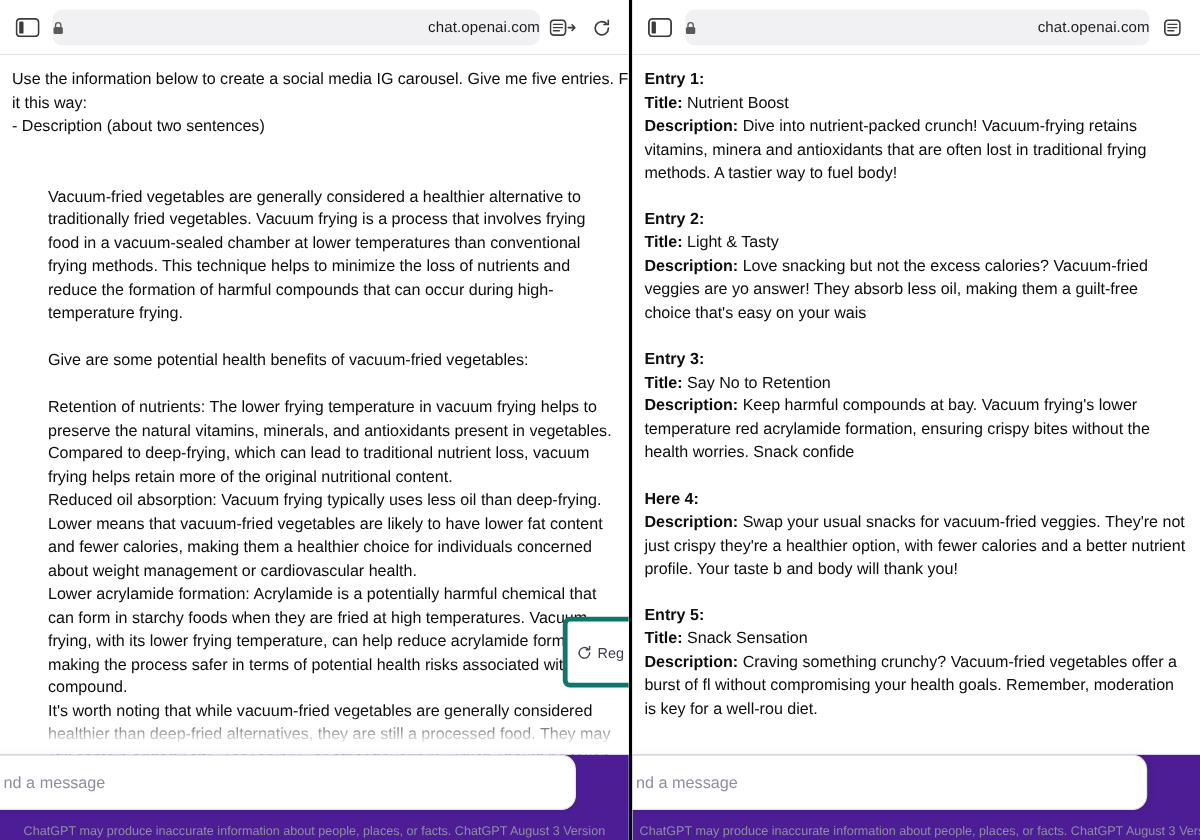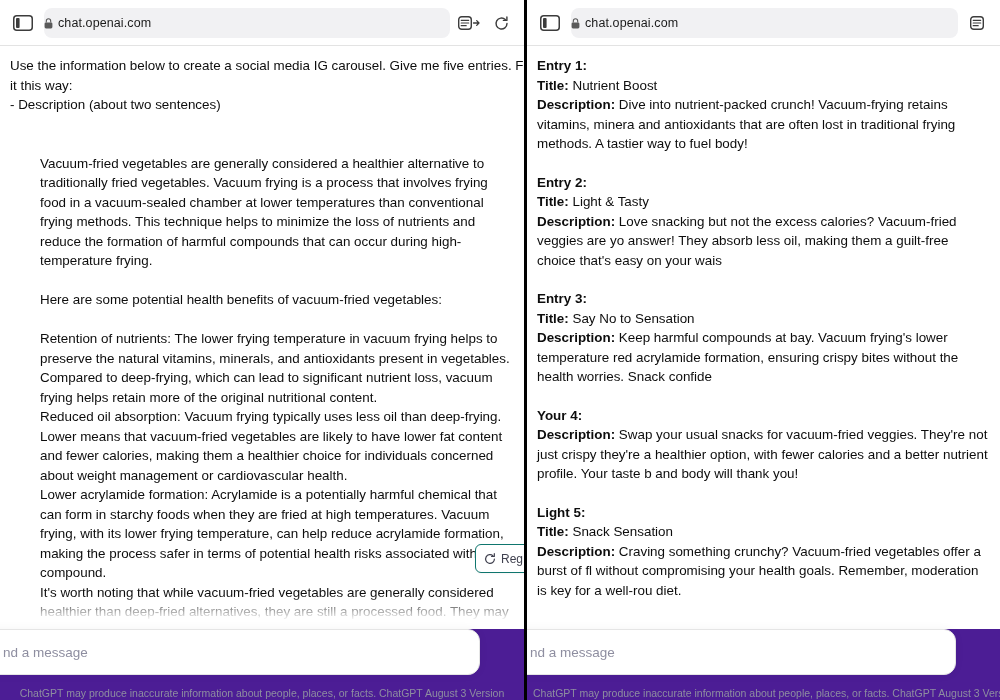--- a/index.html
+++ b/index.html
@@ -64,7 +64,7 @@
     border-radius: 8px;
     display: flex;
     align-items: center;
-    justify-content: flex-start;
+    justify-content: space-between;
     gap: 5px;
     position: relative;
   }

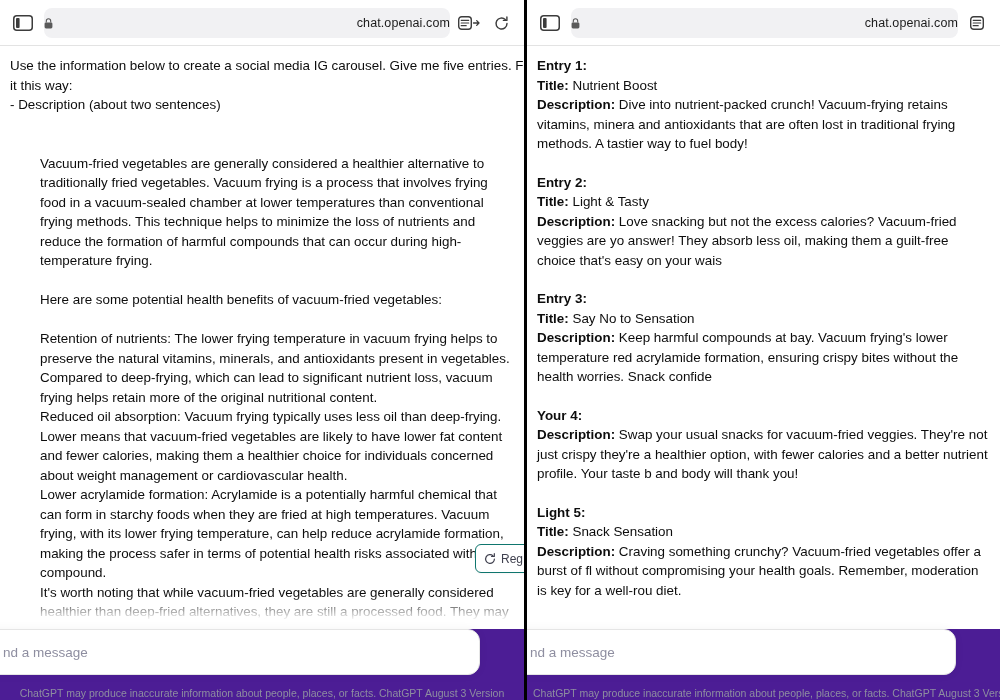--- a/index.html
+++ b/index.html
@@ -219,7 +219,7 @@
       <div class="msg" style="padding-top:0;padding-left:40px;">
         <p>Vacuum-fried vegetables are generally considered a healthier alternative to traditionally fried vegetables. Vacuum frying is a process that involves frying food in a vacuum-sealed chamber at lower temperatures than conventional frying methods. This technique helps to minimize the loss of nutrients and reduce the formation of harmful compounds that can occur during high-temperature frying.</p>
         <div class="gap"></div>
-        <p>Here are some potential health benefits of vacuum-fried vegetables:</p>
+        <p>Give are some potential health benefits of vacuum-fried vegetables:</p>
         <div class="gap"></div>
         <p>Retention of nutrients: The lower frying temperature in vacuum frying helps to preserve the natural vitamins, minerals, and antioxidants present in vegetables. Compared to deep-frying, which can lead to significant nutrient loss, vacuum frying helps retain more of the original nutritional content.</p>
         <p>Reduced oil absorption: Vacuum frying typically uses less oil than deep-frying. Lower means that vacuum-fried vegetables are likely to have lower fat content and fewer calories, making them a healthier choice for individuals concerned about weight management or cardiovascular health.</p>

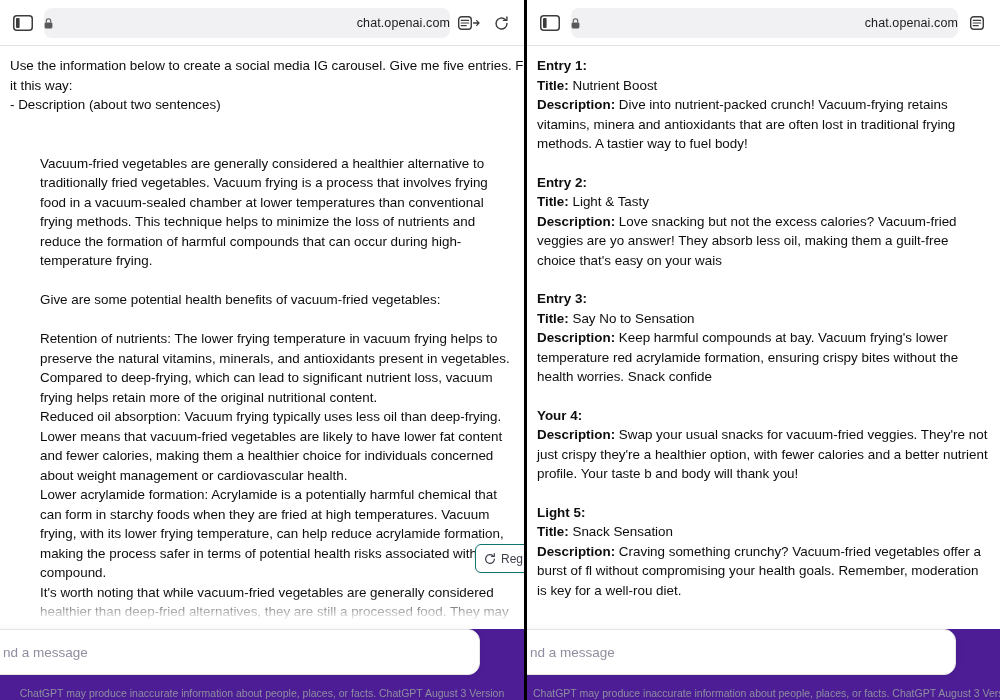--- a/index.html
+++ b/index.html
@@ -287,7 +287,7 @@
 
         <div class="entry">
           <p class="entry-head">Entry 3:</p>
-          <p class="entry-line"><span class="lbl">Title:</span> <span>Say No to Sensation</span></p>
+          <p class="entry-line"><span class="lbl">Title:</span> <span>Say No to Retention</span></p>
           <p class="entry-line"><span class="lbl">Description:</span> <span>Keep harmful compounds at bay. Vacuum frying's lower temperature red acrylamide formation, ensuring crispy bites without the health worries. Snack confide</span></p>
         </div>
 

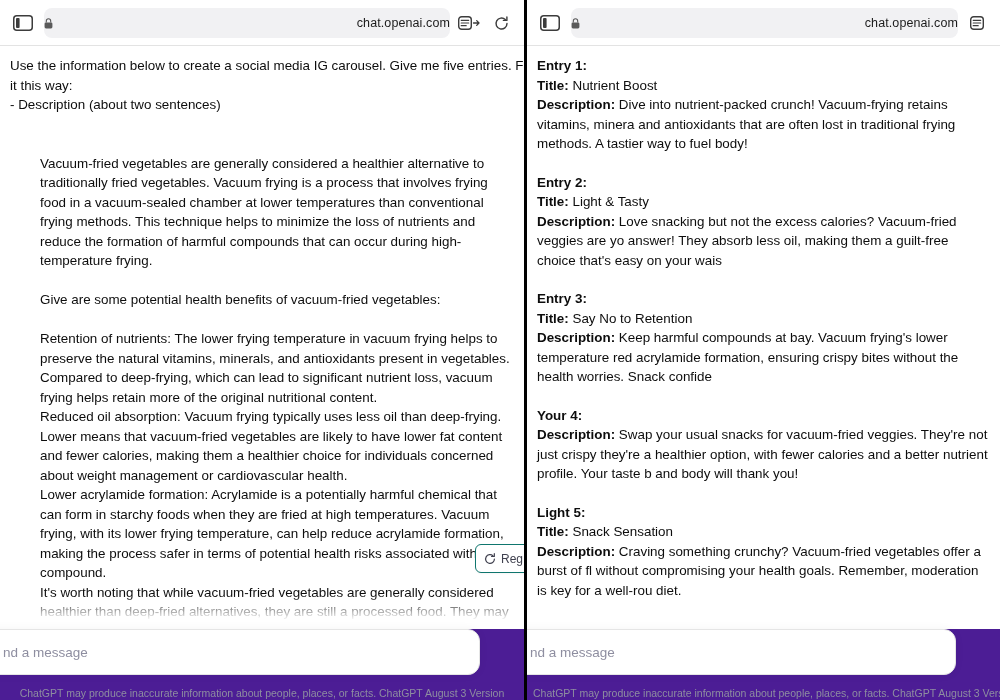--- a/index.html
+++ b/index.html
@@ -221,7 +221,7 @@
         <div class="gap"></div>
         <p>Give are some potential health benefits of vacuum-fried vegetables:</p>
         <div class="gap"></div>
-        <p>Retention of nutrients: The lower frying temperature in vacuum frying helps to preserve the natural vitamins, minerals, and antioxidants present in vegetables. Compared to deep-frying, which can lead to significant nutrient loss, vacuum frying helps retain more of the original nutritional content.</p>
+        <p>Retention of nutrients: The lower frying temperature in vacuum frying helps to preserve the natural vitamins, minerals, and antioxidants present in vegetables. Compared to deep-frying, which can lead to traditional nutrient loss, vacuum frying helps retain more of the original nutritional content.</p>
         <p>Reduced oil absorption: Vacuum frying typically uses less oil than deep-frying. Lower means that vacuum-fried vegetables are likely to have lower fat content and fewer calories, making them a healthier choice for individuals concerned about weight management or cardiovascular health.</p>
         <p>Lower acrylamide formation: Acrylamide is a potentially harmful chemical that can form in starchy foods when they are fried at high temperatures. Vacuum frying, with its lower frying temperature, can help reduce acrylamide formation, making the process safer in terms of potential health risks associated with this compound.</p>
         <p>It's worth noting that while vacuum-fried vegetables are generally considered healthier than deep-fried alternatives, they are still a processed food. They may still contain added salts, seasonings, or other flavorings, which should be taken into account if you're following a specific dietary plan. Additionally, the overall healthiness of vacuum-fried vegetables also depend on the quality and type of oil used in the frying process.</p>

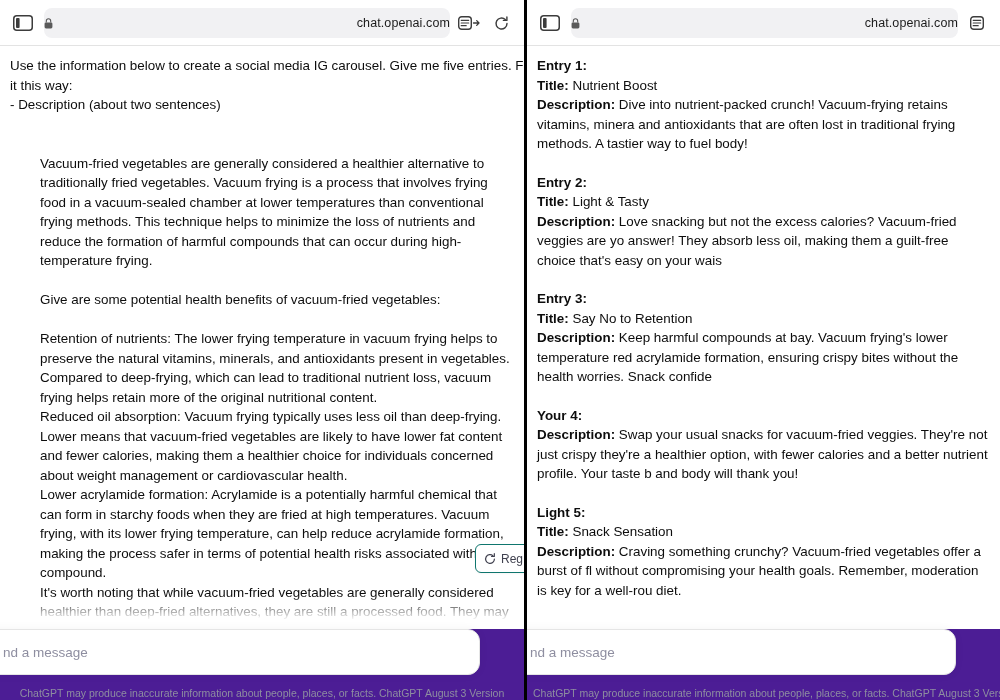--- a/index.html
+++ b/index.html
@@ -292,7 +292,7 @@
         </div>
 
         <div class="entry">
-          <p class="entry-head">Your 4:</p>
+          <p class="entry-head">Here 4:</p>
           <p class="entry-line"><span class="lbl">Description:</span> <span>Swap your usual snacks for vacuum-fried veggies. They're not just crispy they're a healthier option, with fewer calories and a better nutrient profile. Your taste b and body will thank you!</span></p>
         </div>
 

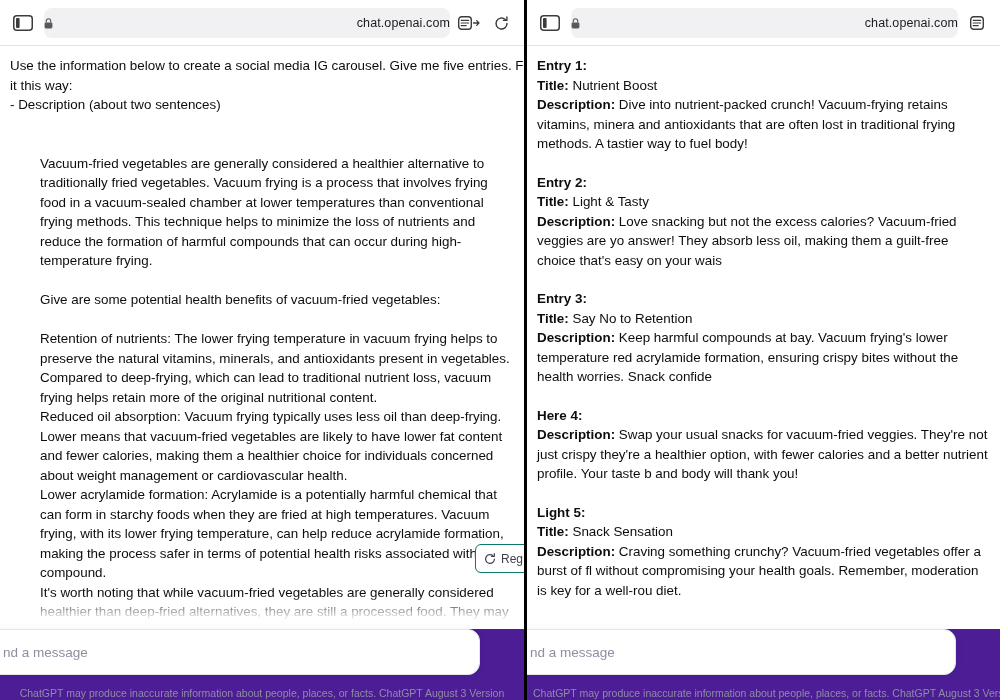--- a/index.html
+++ b/index.html
@@ -297,7 +297,7 @@
         </div>
 
         <div class="entry">
-          <p class="entry-head">Light 5:</p>
+          <p class="entry-head">Entry 5:</p>
           <p class="entry-line"><span class="lbl">Title:</span> <span>Snack Sensation</span></p>
           <p class="entry-line"><span class="lbl">Description:</span> <span>Craving something crunchy? Vacuum-fried vegetables offer a burst of fl without compromising your health goals. Remember, moderation is key for a well-rou diet.</span></p>
         </div>

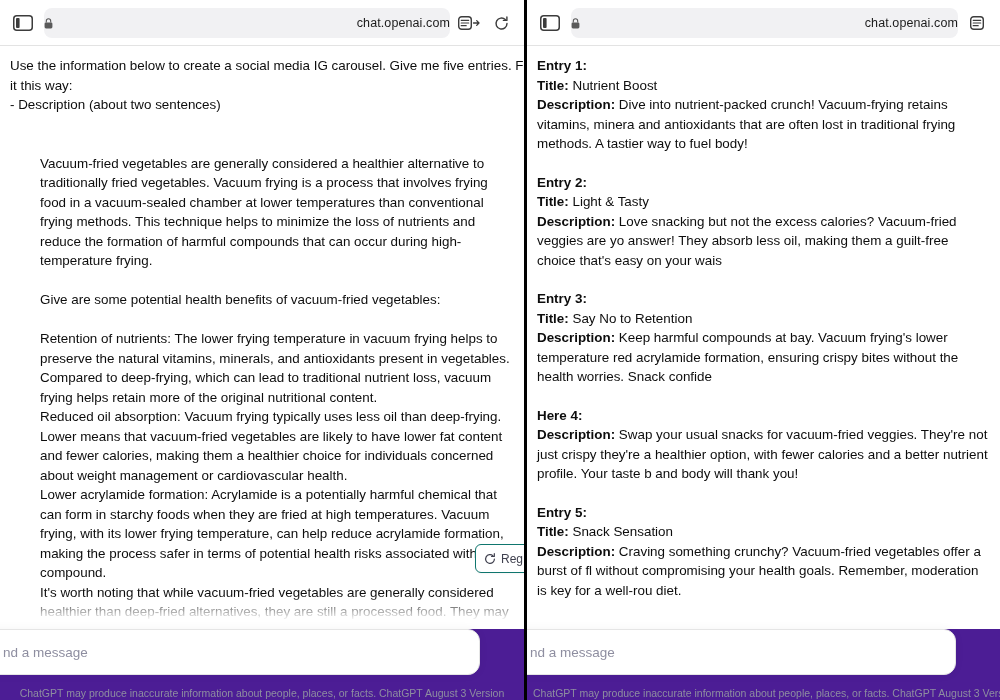--- a/index.html
+++ b/index.html
@@ -114,13 +114,13 @@
     right: -8px;
     bottom: 56px;
     height: 27px;
-    border: 1px solid #0f766e;
+    border: 4px solid #0f766e;
     border-radius: 6px;
     background: #ffffff;
     display: flex;
     align-items: center;
     gap: 5px;
-    padding: 0 8px;
+    padding: 12px 8px;
     font-size: 12px;
     color: #40414f;
     white-space: nowrap;

